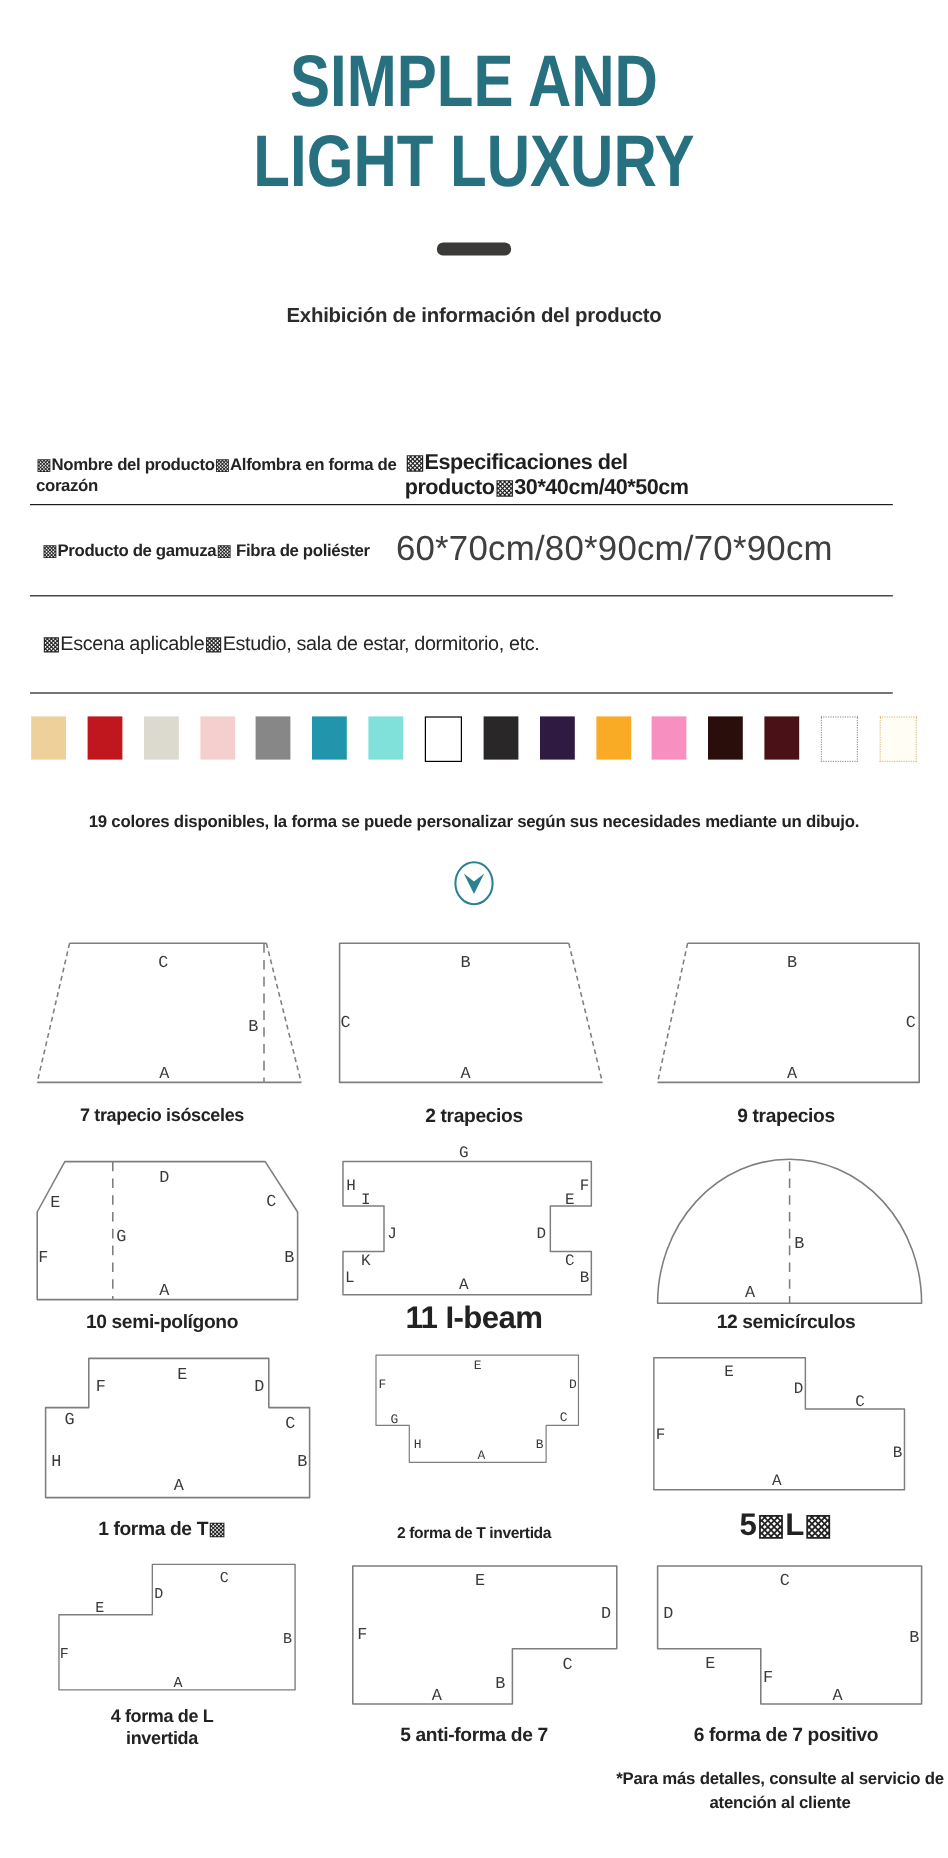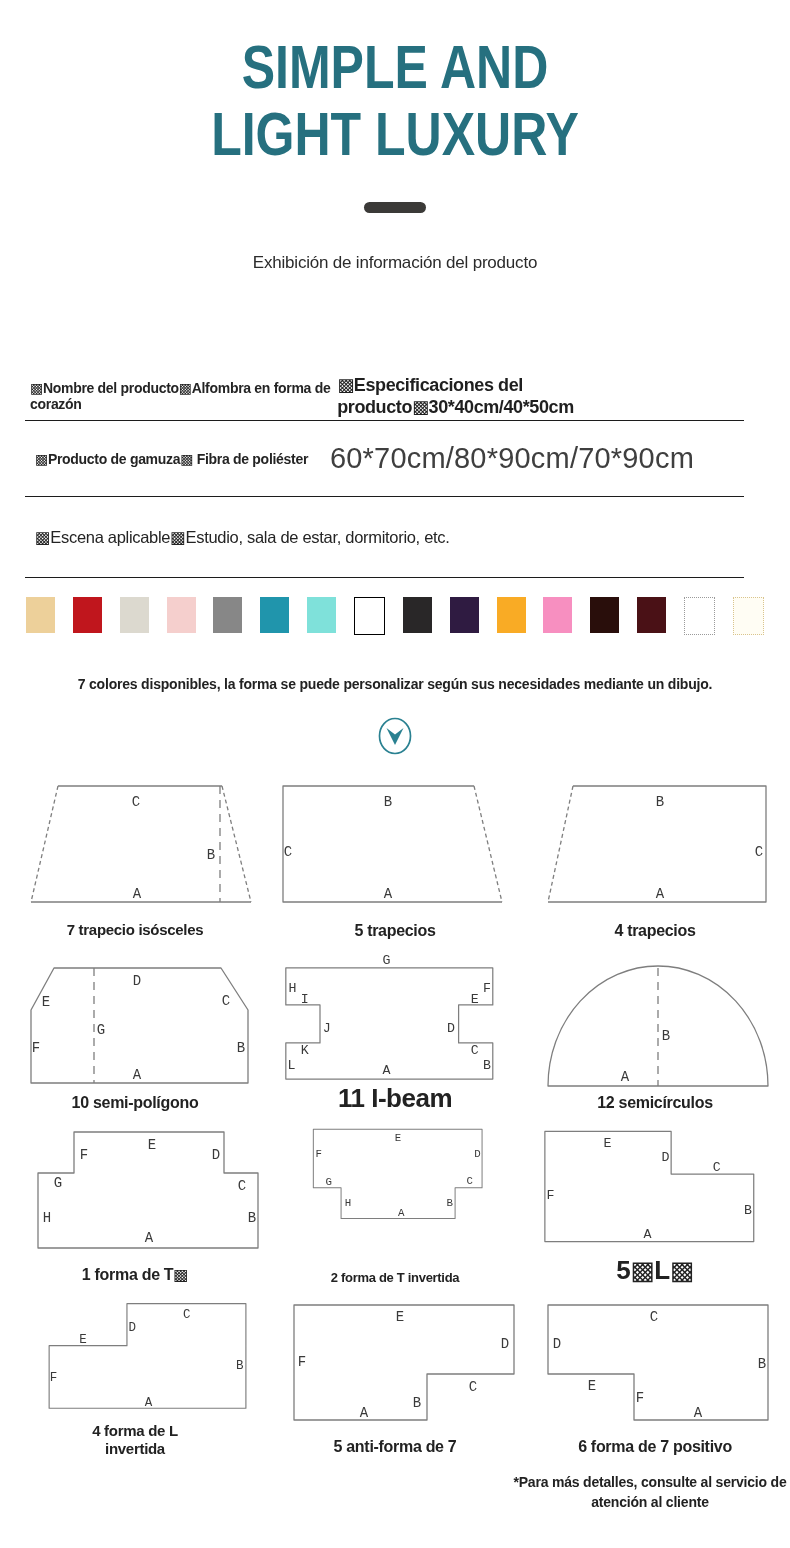--- a/index.html
+++ b/index.html
@@ -13,7 +13,7 @@
   .title-bar{position:absolute;top:202px;left:364px;width:62px;height:11px;
              background:#3b3a38;border-radius:6px;}
   .subtitle{position:absolute;top:253px;left:0;width:790px;text-align:center;
-            font-weight:400;font-size:17px;color:#2b2b2b;letter-spacing:-0.2px;}
+            font-weight:700;font-size:17px;color:#2b2b2b;letter-spacing:-0.2px;}
 
   
   .info{position:absolute;top:377px;left:0;width:744px;}

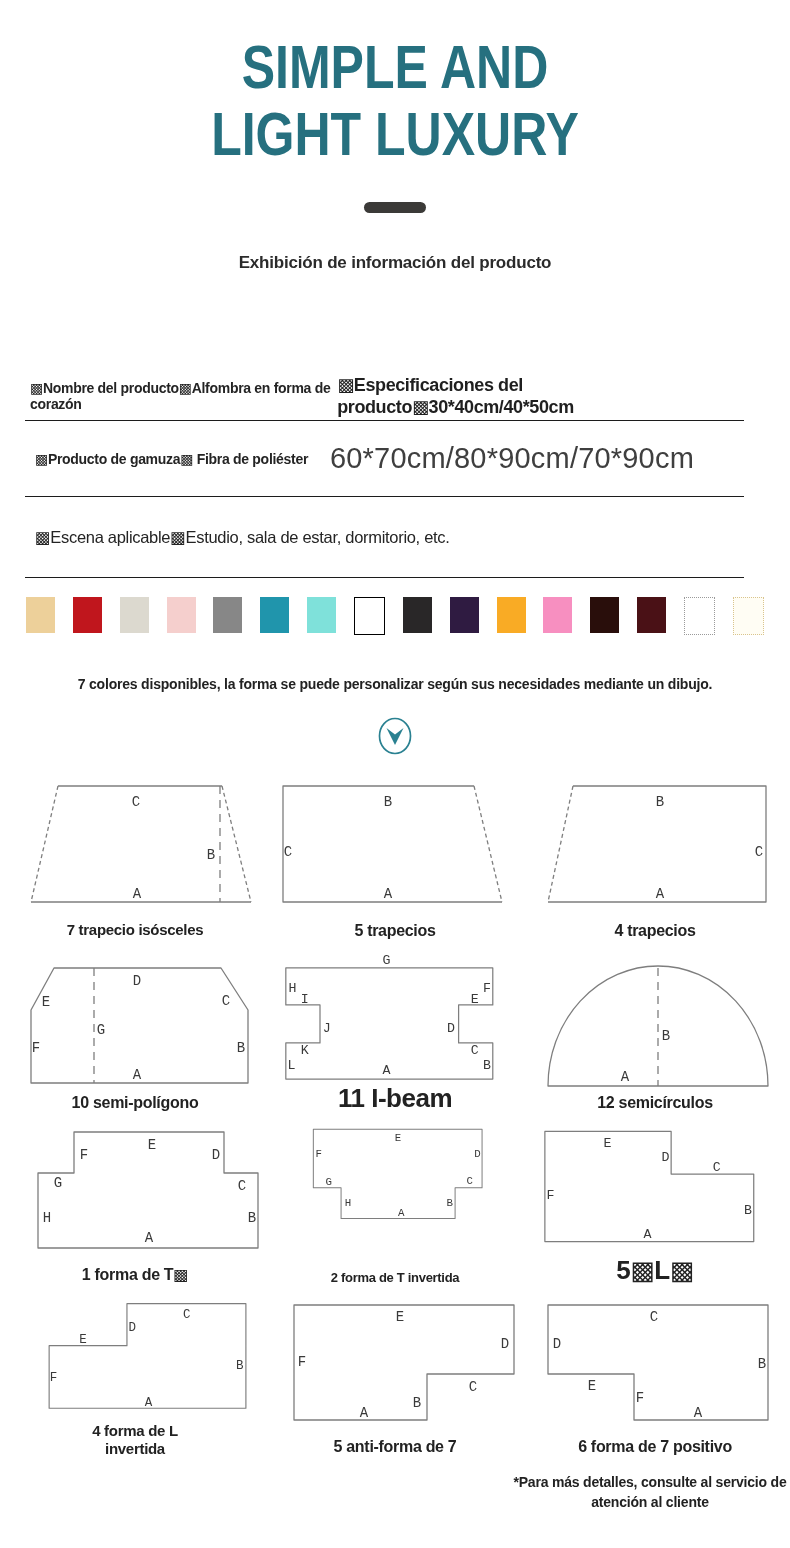--- a/index.html
+++ b/index.html
@@ -103,7 +103,7 @@
       <div class="swatch" style="background: rgb(255, 253, 244); border: 1px dotted rgb(217, 196, 142);"></div>
     </div>
 
-  <div class="note">7 colores disponibles, la forma se puede personalizar según sus necesidades mediante un dibujo.</div>
+  <div class="note">19 colores disponibles, la forma se puede personalizar según sus necesidades mediante un dibujo.</div>
 
   <div class="arrow-wrap">
     <svg width="36" height="40" viewBox="0 0 36 40">

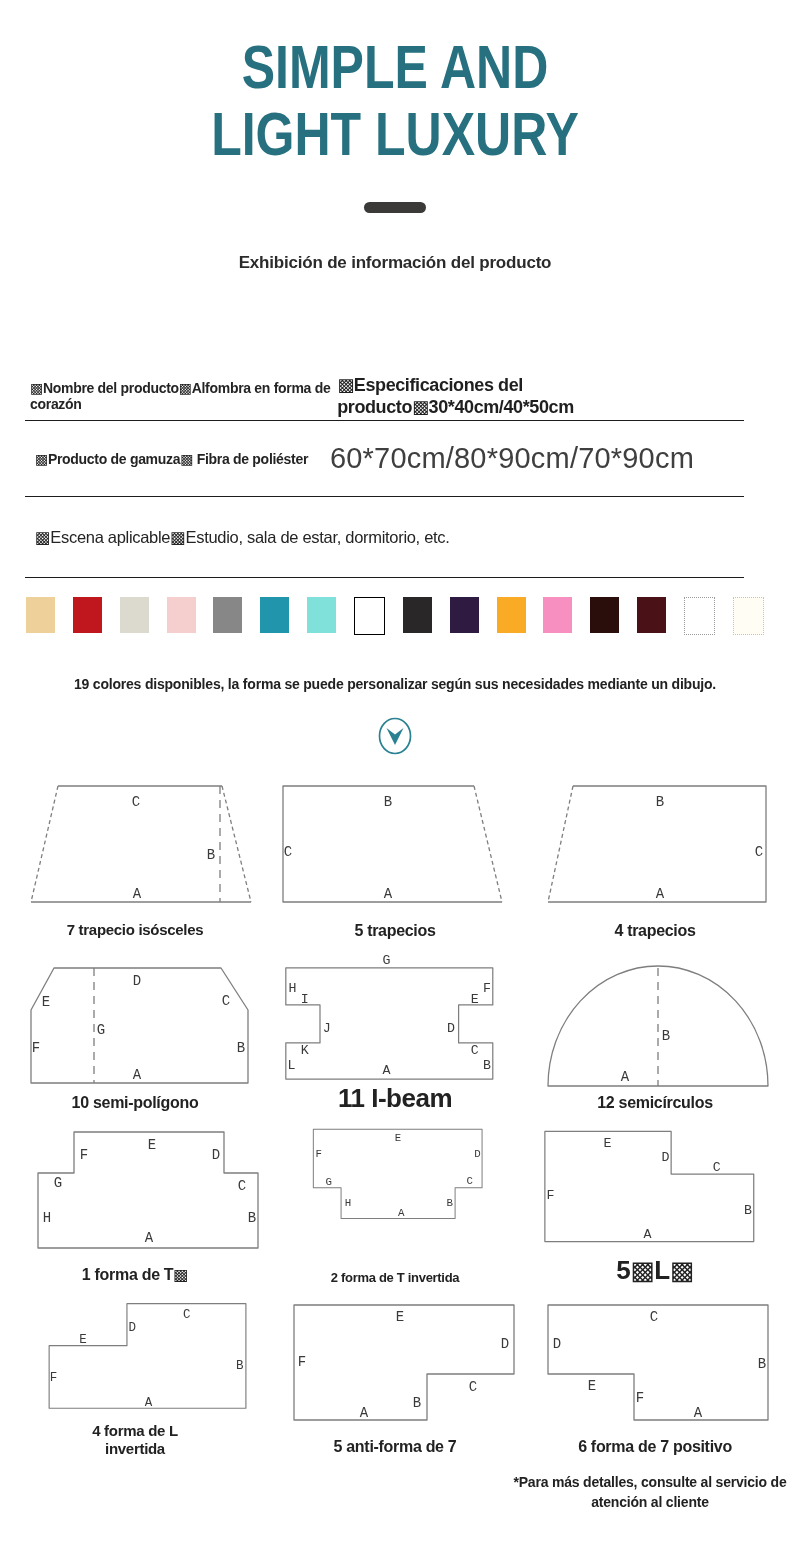--- a/index.html
+++ b/index.html
@@ -136,7 +136,7 @@
         <text x="22" y="80">C</text>
         <text x="122" y="122">A</text>
       </svg>
-      <div class="cap">5 trapecios</div>
+      <div class="cap">2 trapecios</div>
     </div>
 
     <div class="cell">

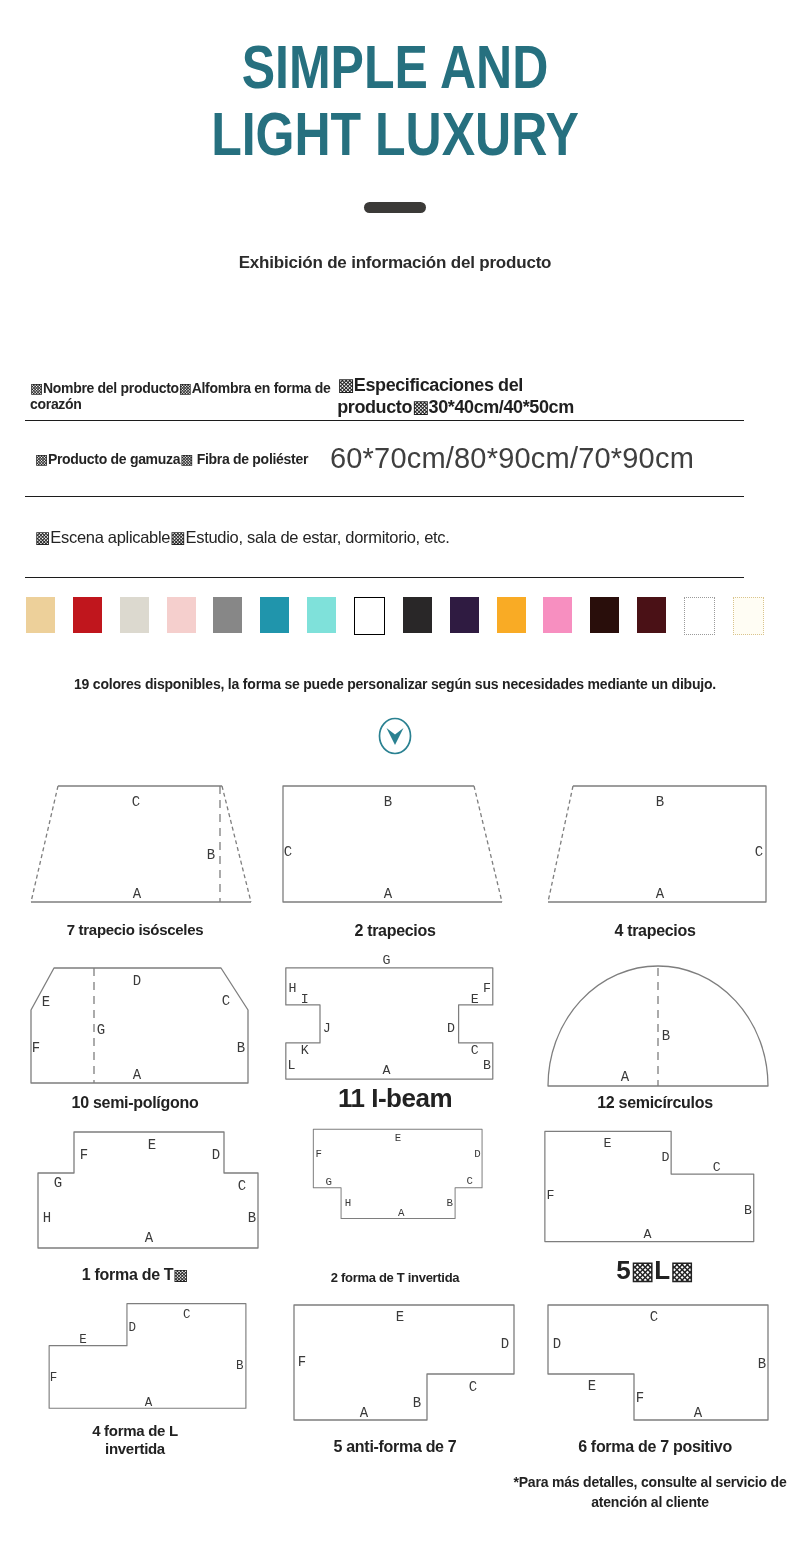--- a/index.html
+++ b/index.html
@@ -147,7 +147,7 @@
         <text x="233" y="80">C</text>
         <text x="134" y="122">A</text>
       </svg>
-      <div class="cap">4 trapecios</div>
+      <div class="cap">9 trapecios</div>
     </div>
 
     <div class="cell">

